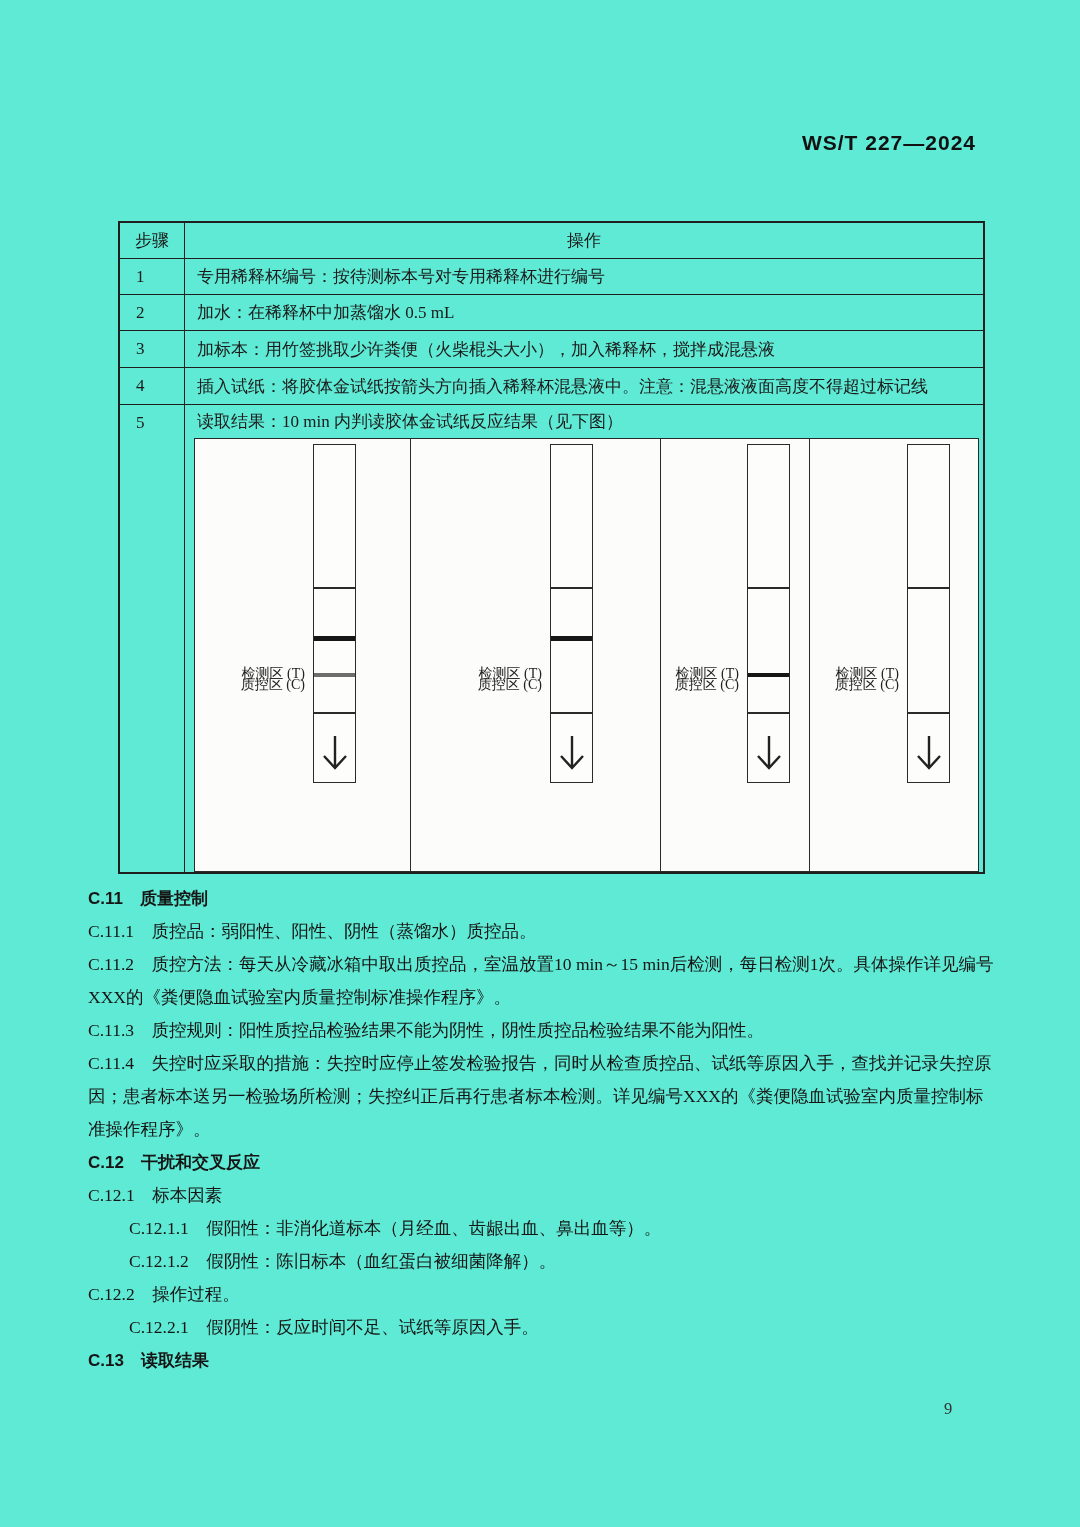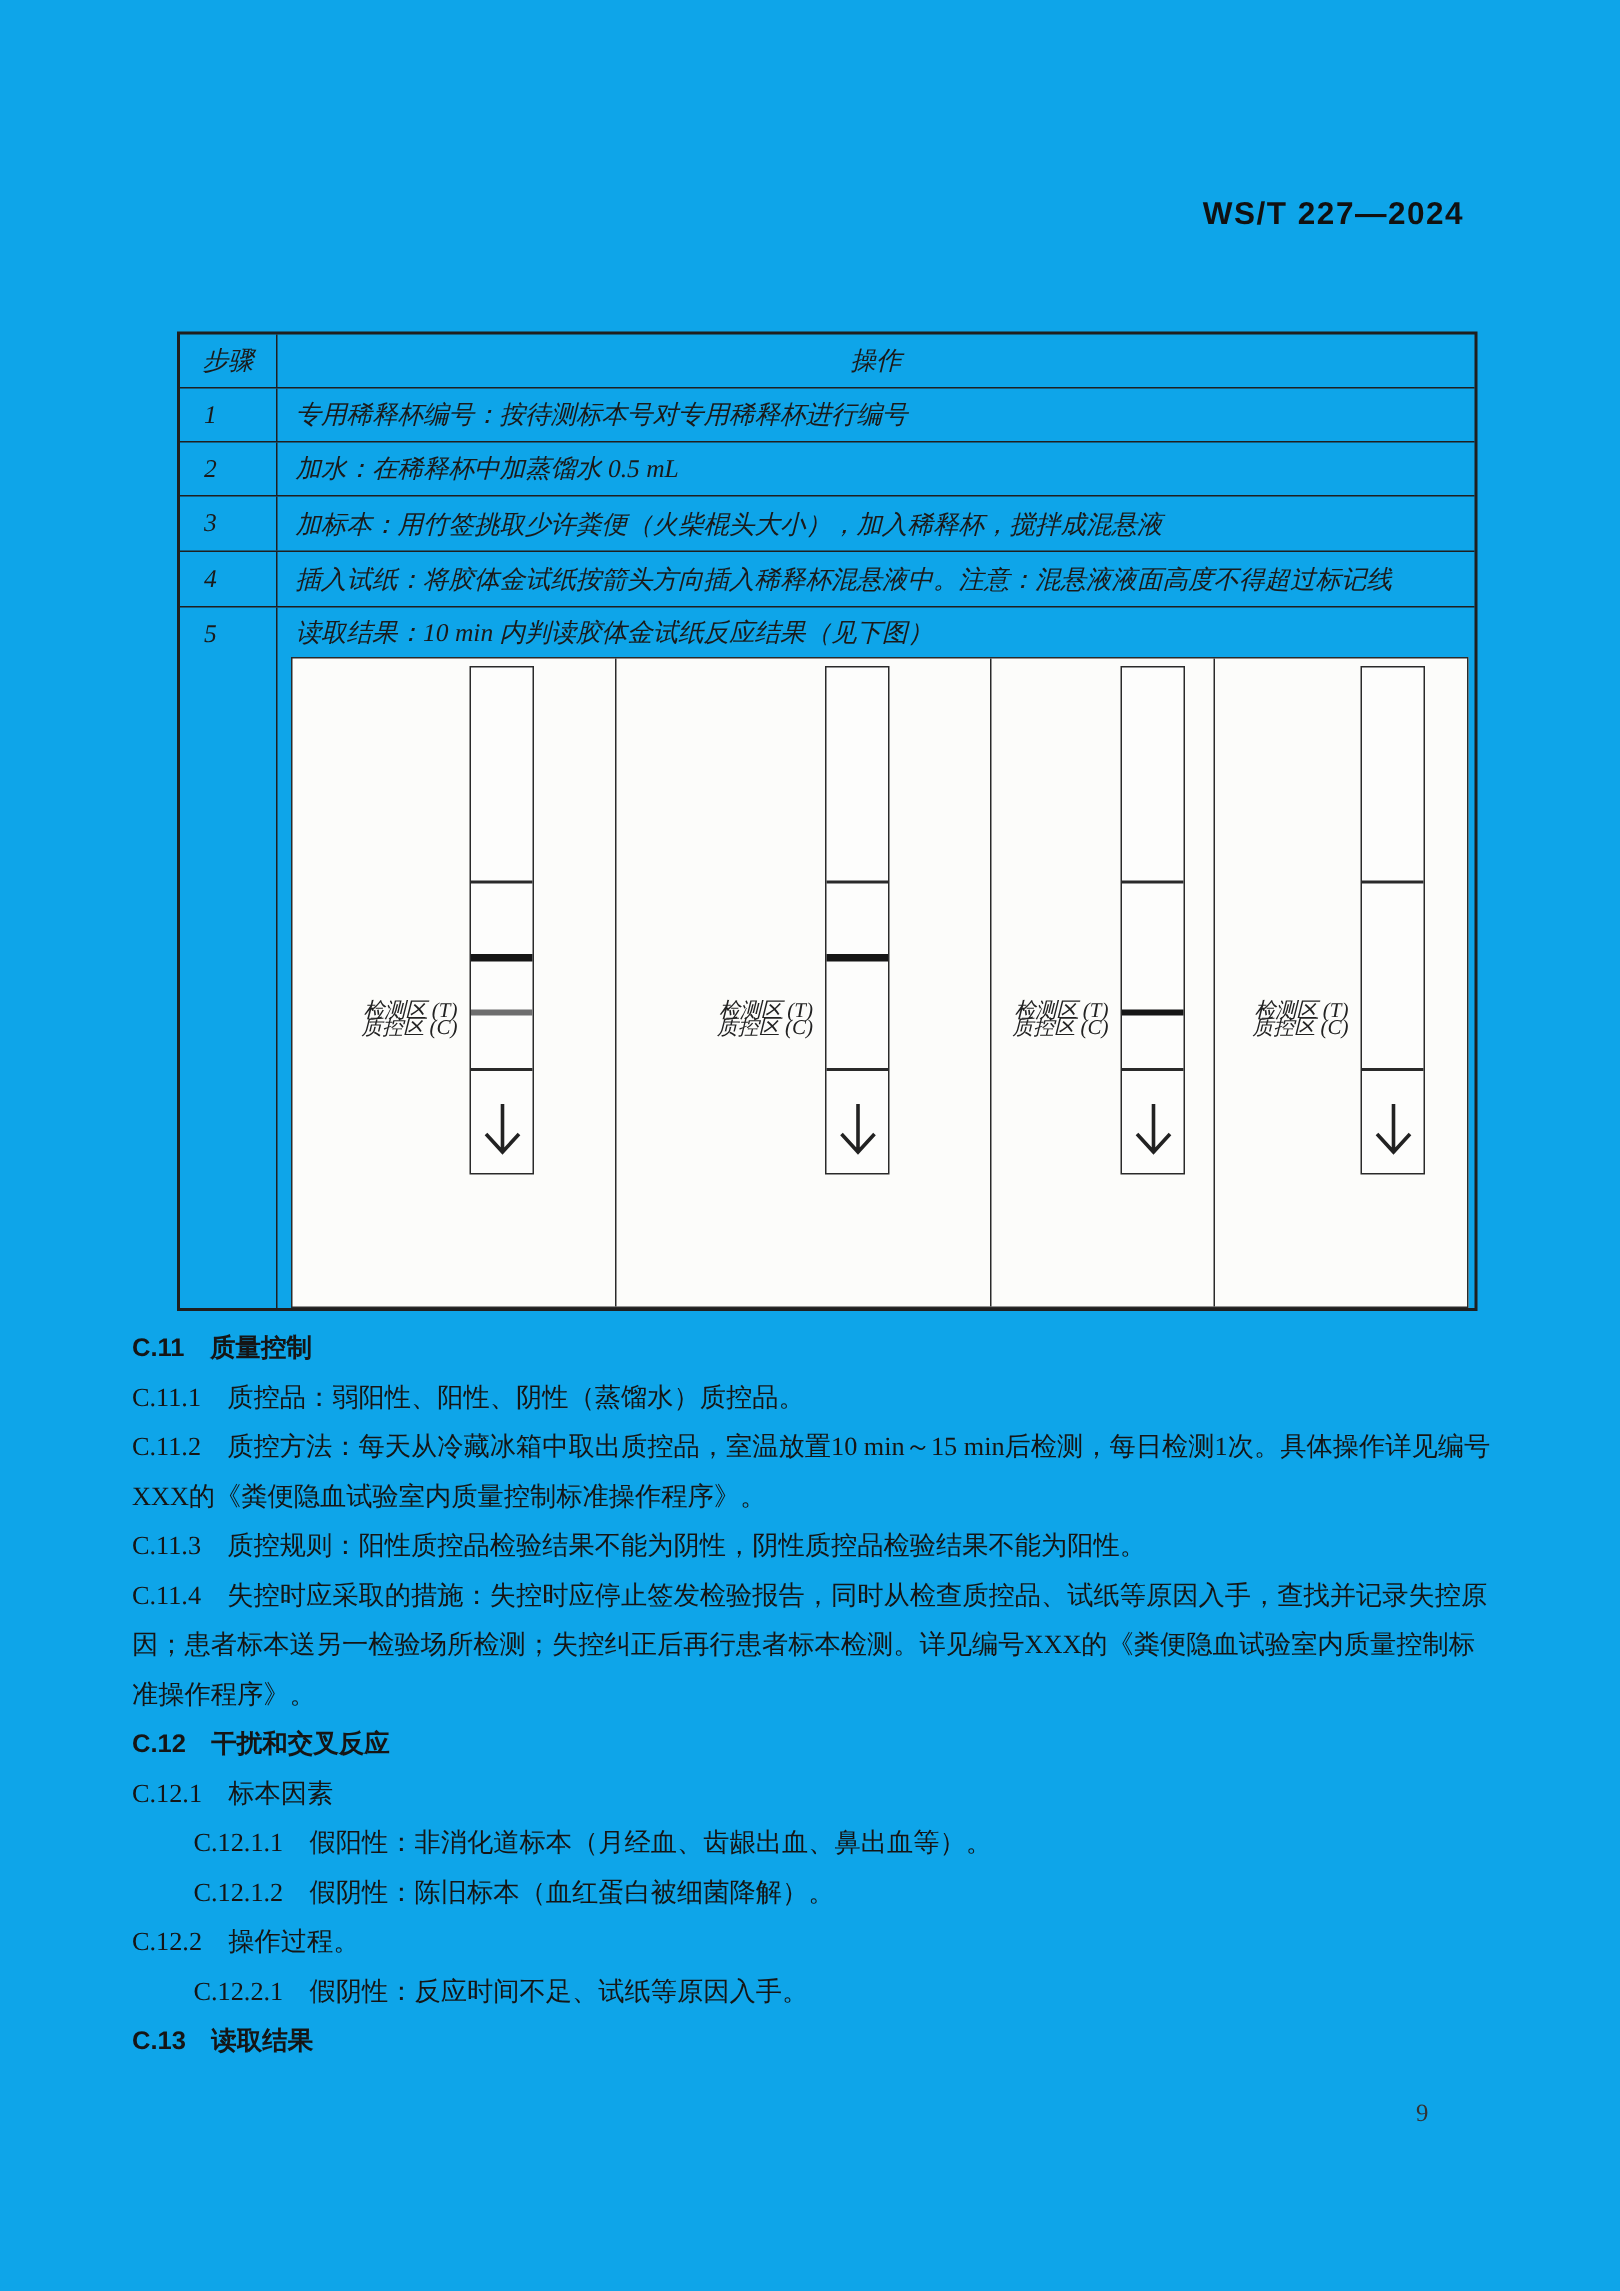--- a/index.html
+++ b/index.html
@@ -12,7 +12,7 @@
     position:relative;
     width:1080px;height:1527px;
     margin:0 auto;
-    background:#0ea5e9;
+    background:#5eead4;
     overflow:hidden;
   }
   

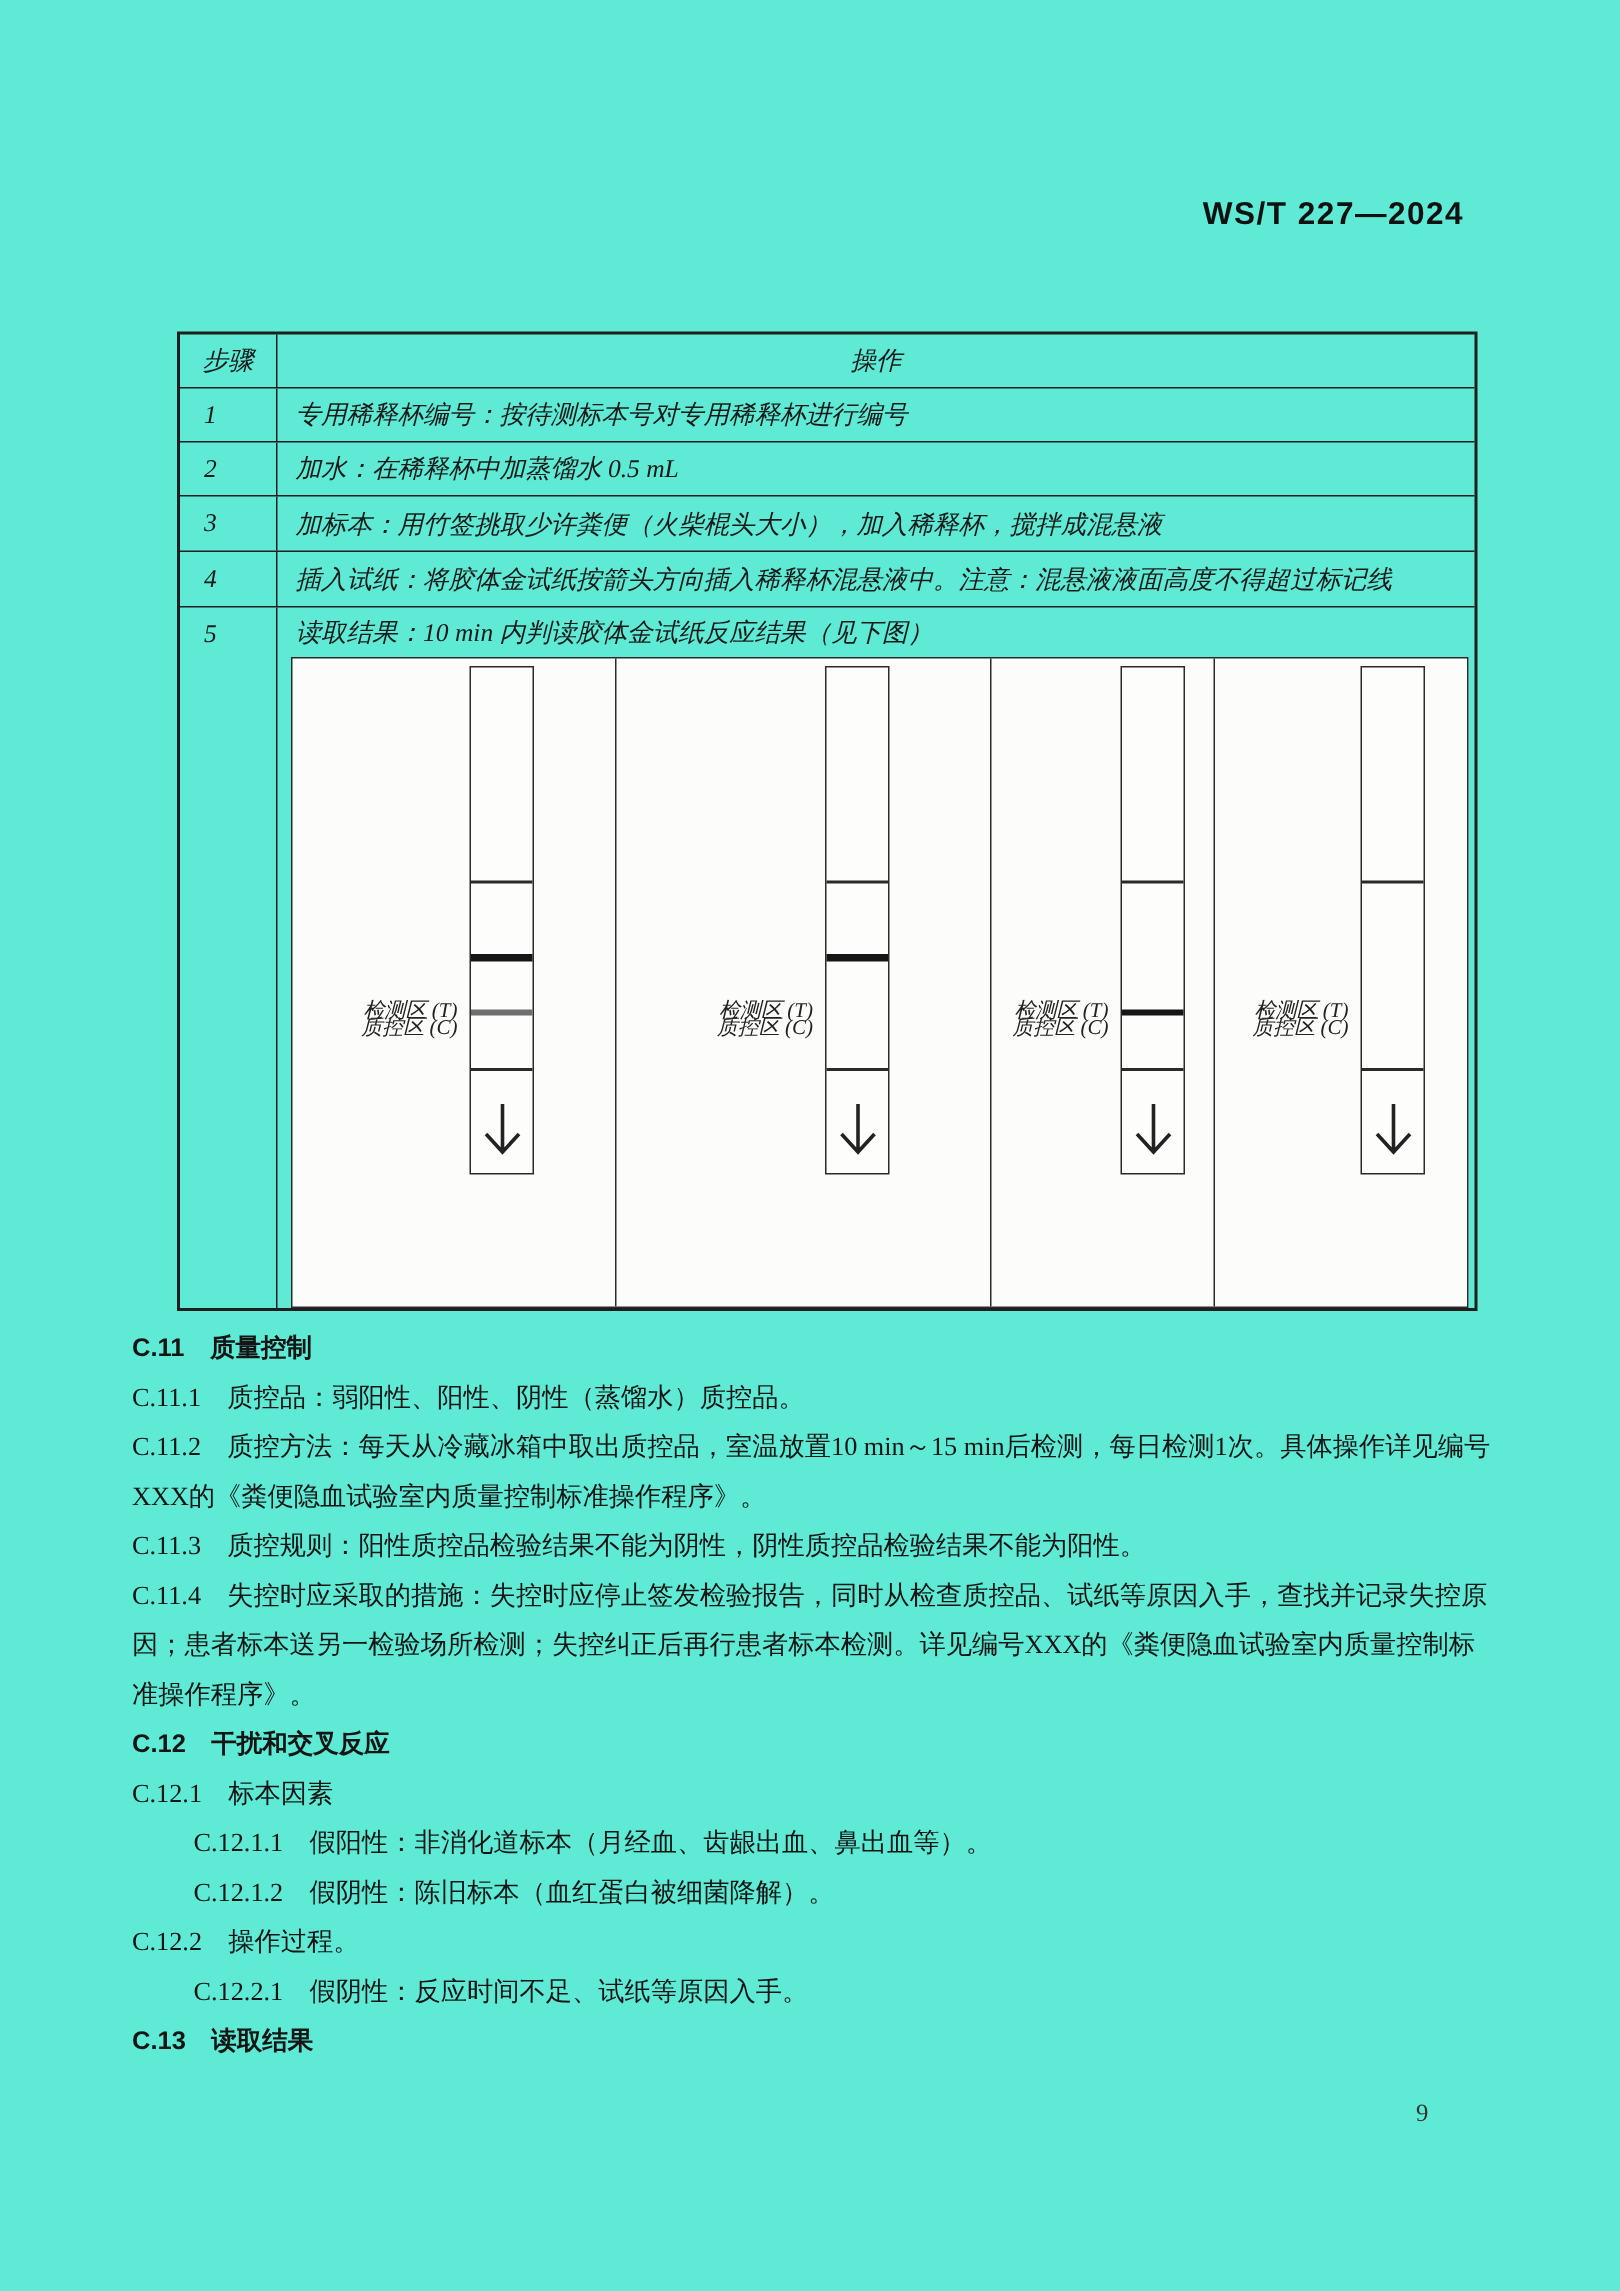--- a/index.html
+++ b/index.html
@@ -33,7 +33,6 @@
     box-sizing:border-box;
     display:flex;flex-direction:column;
     font-size:17px;
-    font-style:italic;
   }
   .t-row{display:flex;box-sizing:border-box;}
   .t-row + .t-row{border-top:1.5px solid #1f1f1f;}

